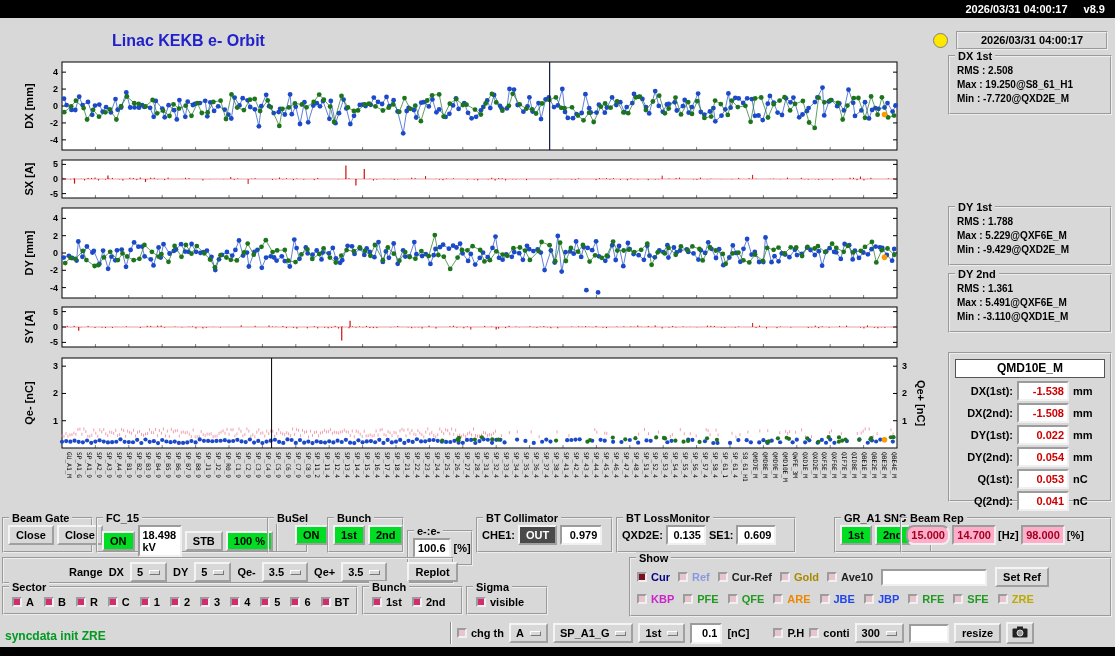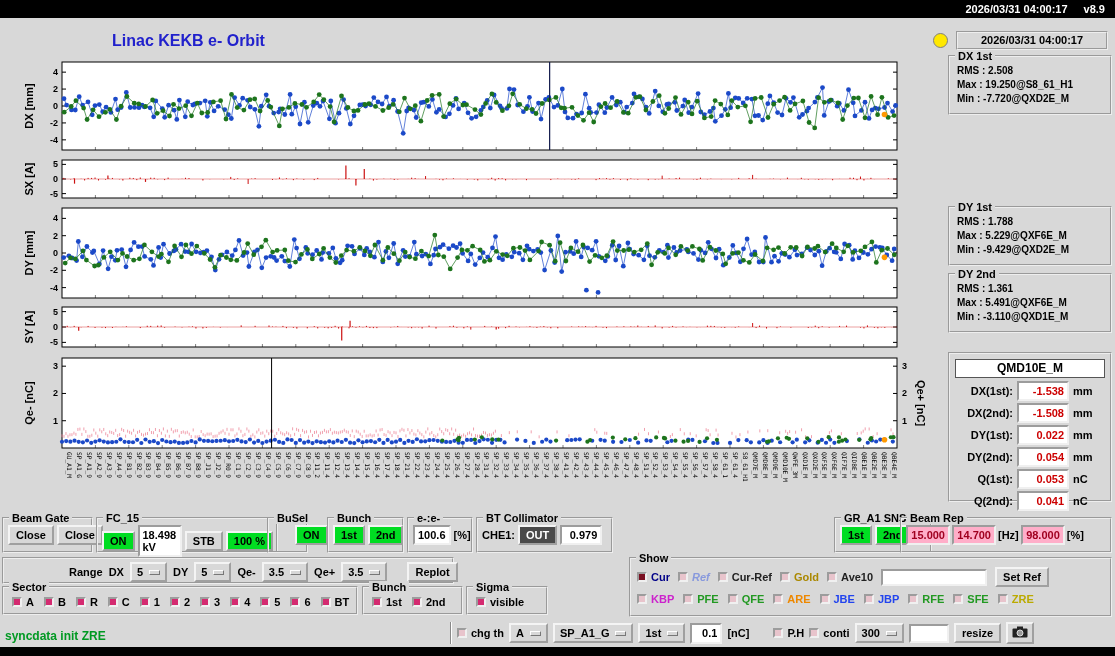--- a/index.html
+++ b/index.html
@@ -1971,6 +1971,15 @@
     </div>
   </div>
 
+  <div class="group" style="left:616px;top:517px;width:180px;height:36px;">
+    <span class="leg">BT LossMonitor</span>
+    <div class="grow">
+      <span class="lbl">QXD2E:</span>
+      <span class="entry" style="width:40px;text-align:right;">0.135</span>
+      <span class="lbl">SE1:</span>
+      <span class="entry" style="width:40px;text-align:right;">0.609</span>
+    </div>
+  </div>
 
   <div class="group" style="left:834px;top:517px;width:98px;height:36px;">
     <span class="leg">GR_A1 SNSR</span>

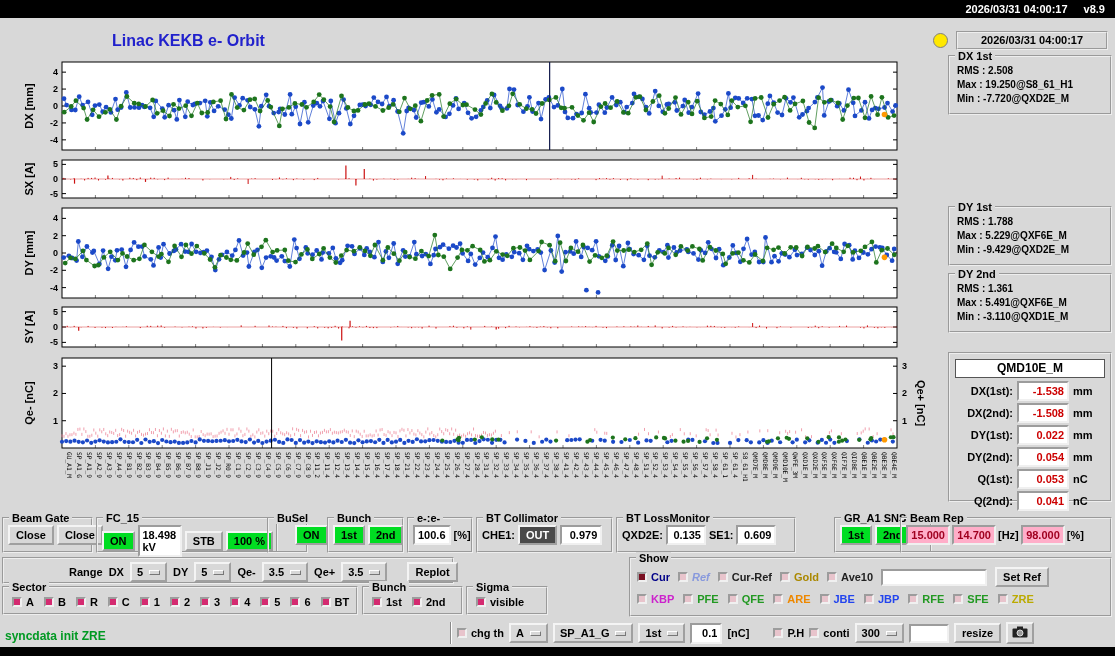--- a/index.html
+++ b/index.html
@@ -1954,7 +1954,7 @@
     </div>
   </div>
 
-  <div class="group" style="left:407px;top:517px;width:66px;height:36px;">
+  <div class="group" style="left:407px;top:530px;width:66px;height:36px;">
     <span class="leg">e-:e-</span>
     <div class="grow">
       <span class="entry" style="width:38px;text-align:right;">100.6</span>

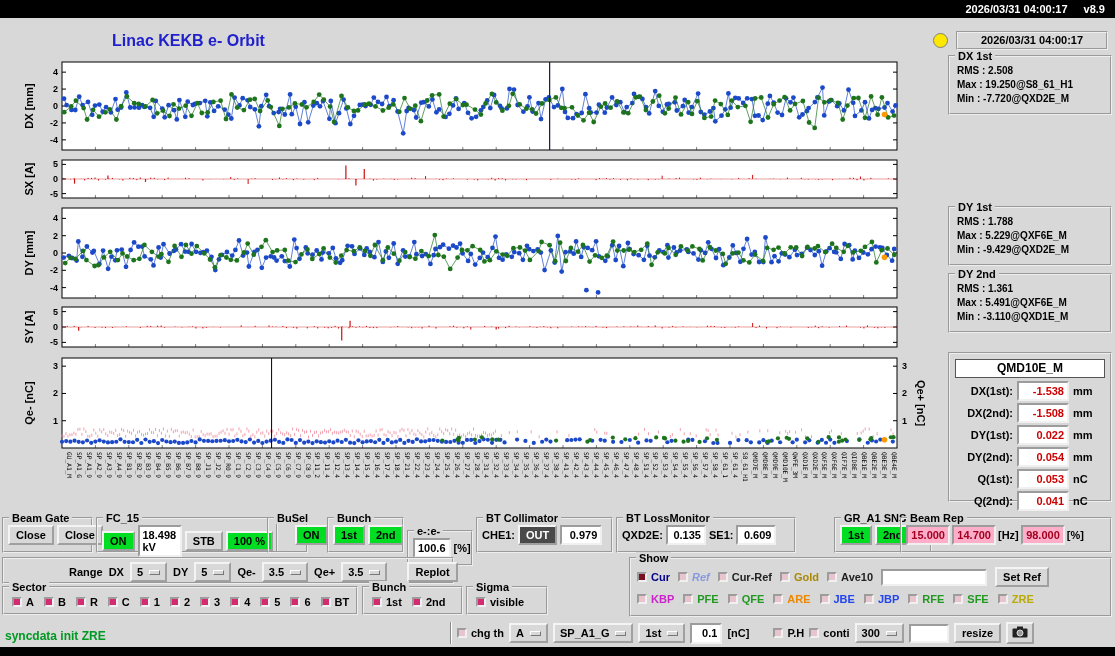--- a/index.html
+++ b/index.html
@@ -1992,7 +1992,7 @@
   <div class="group" style="left:900px;top:517px;width:212px;height:36px;">
     <span class="leg">Beam Rep</span>
     <div class="grow" style="gap:2px;">
-      <span class="entry pink" style="width:44px;">15.000</span>
+      <span class="entry pink" style="width:44px;border-radius:8px;">15.000</span>
       <span class="entry pink" style="width:44px;">14.700</span>
       <span class="lbl">[Hz]</span>
       <span class="entry pink" style="width:44px;">98.000</span>

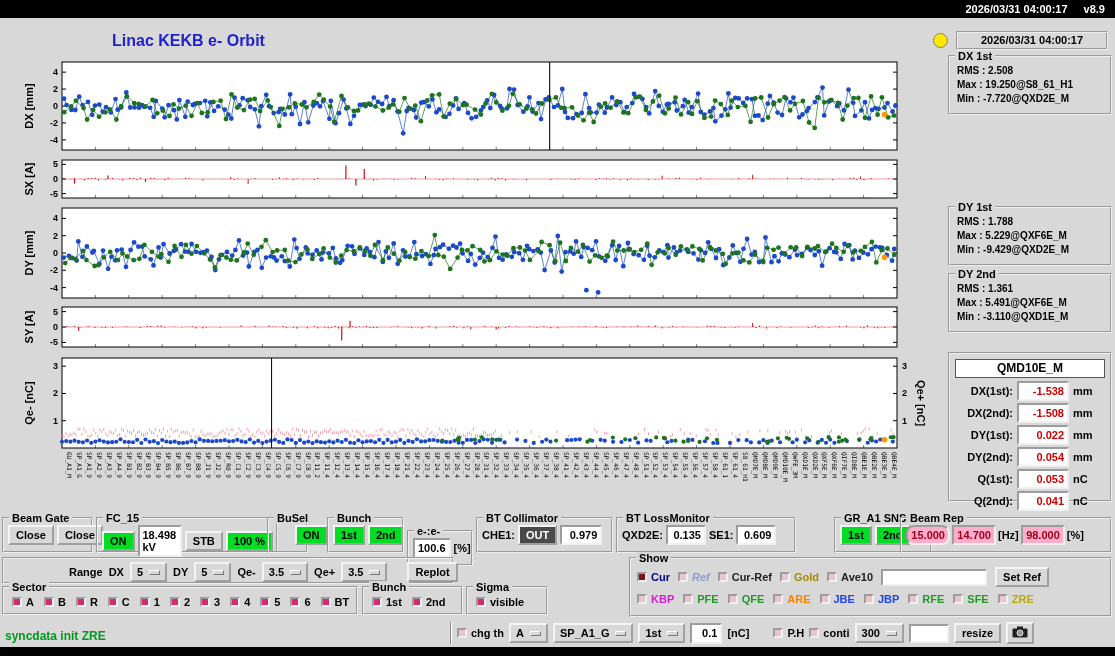--- a/index.html
+++ b/index.html
@@ -2037,7 +2037,7 @@
           </span>
           <span class="cbitem">
             <span class="cb" style="background: rgb(232, 196, 204);"></span>
-            <span class="cblbl" style="color: rgb(136, 153, 221); font-style: italic;">Ref</span>
+            <span class="cblbl" style="color: rgb(136, 153, 221);">Ref</span>
           </span>
           <span class="cbitem">
             <span class="cb" style="background: rgb(232, 196, 204);"></span>

